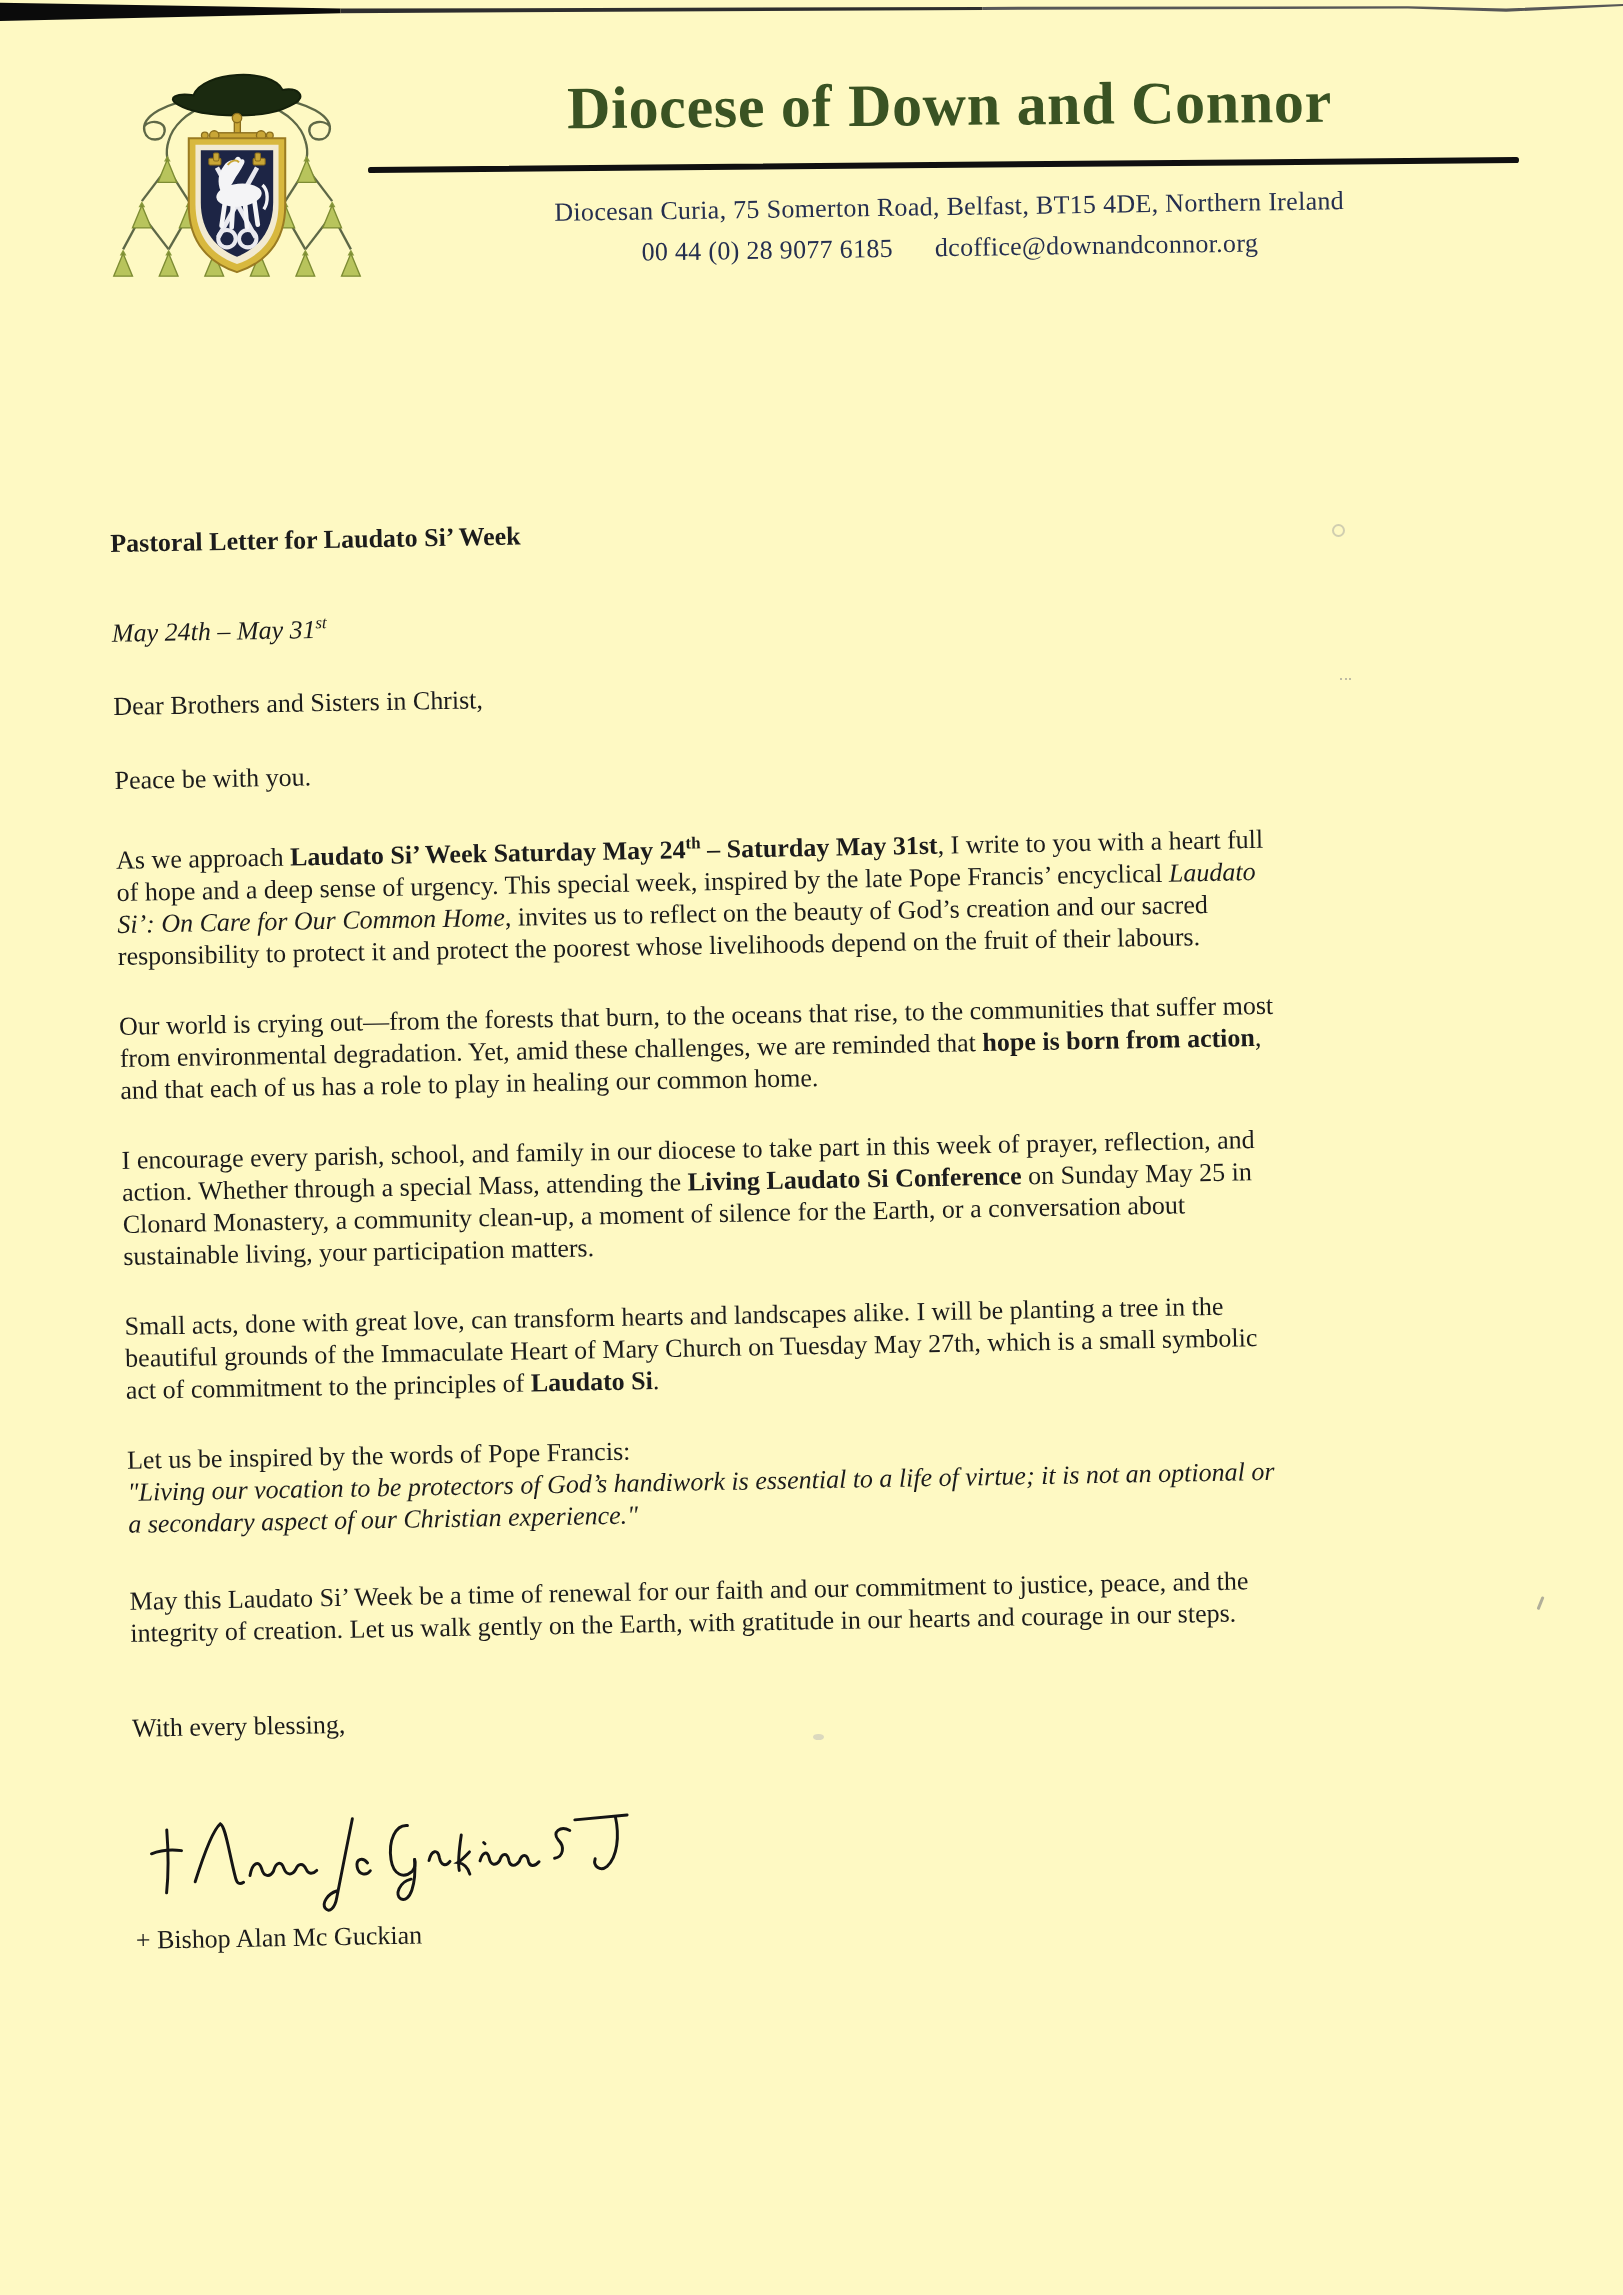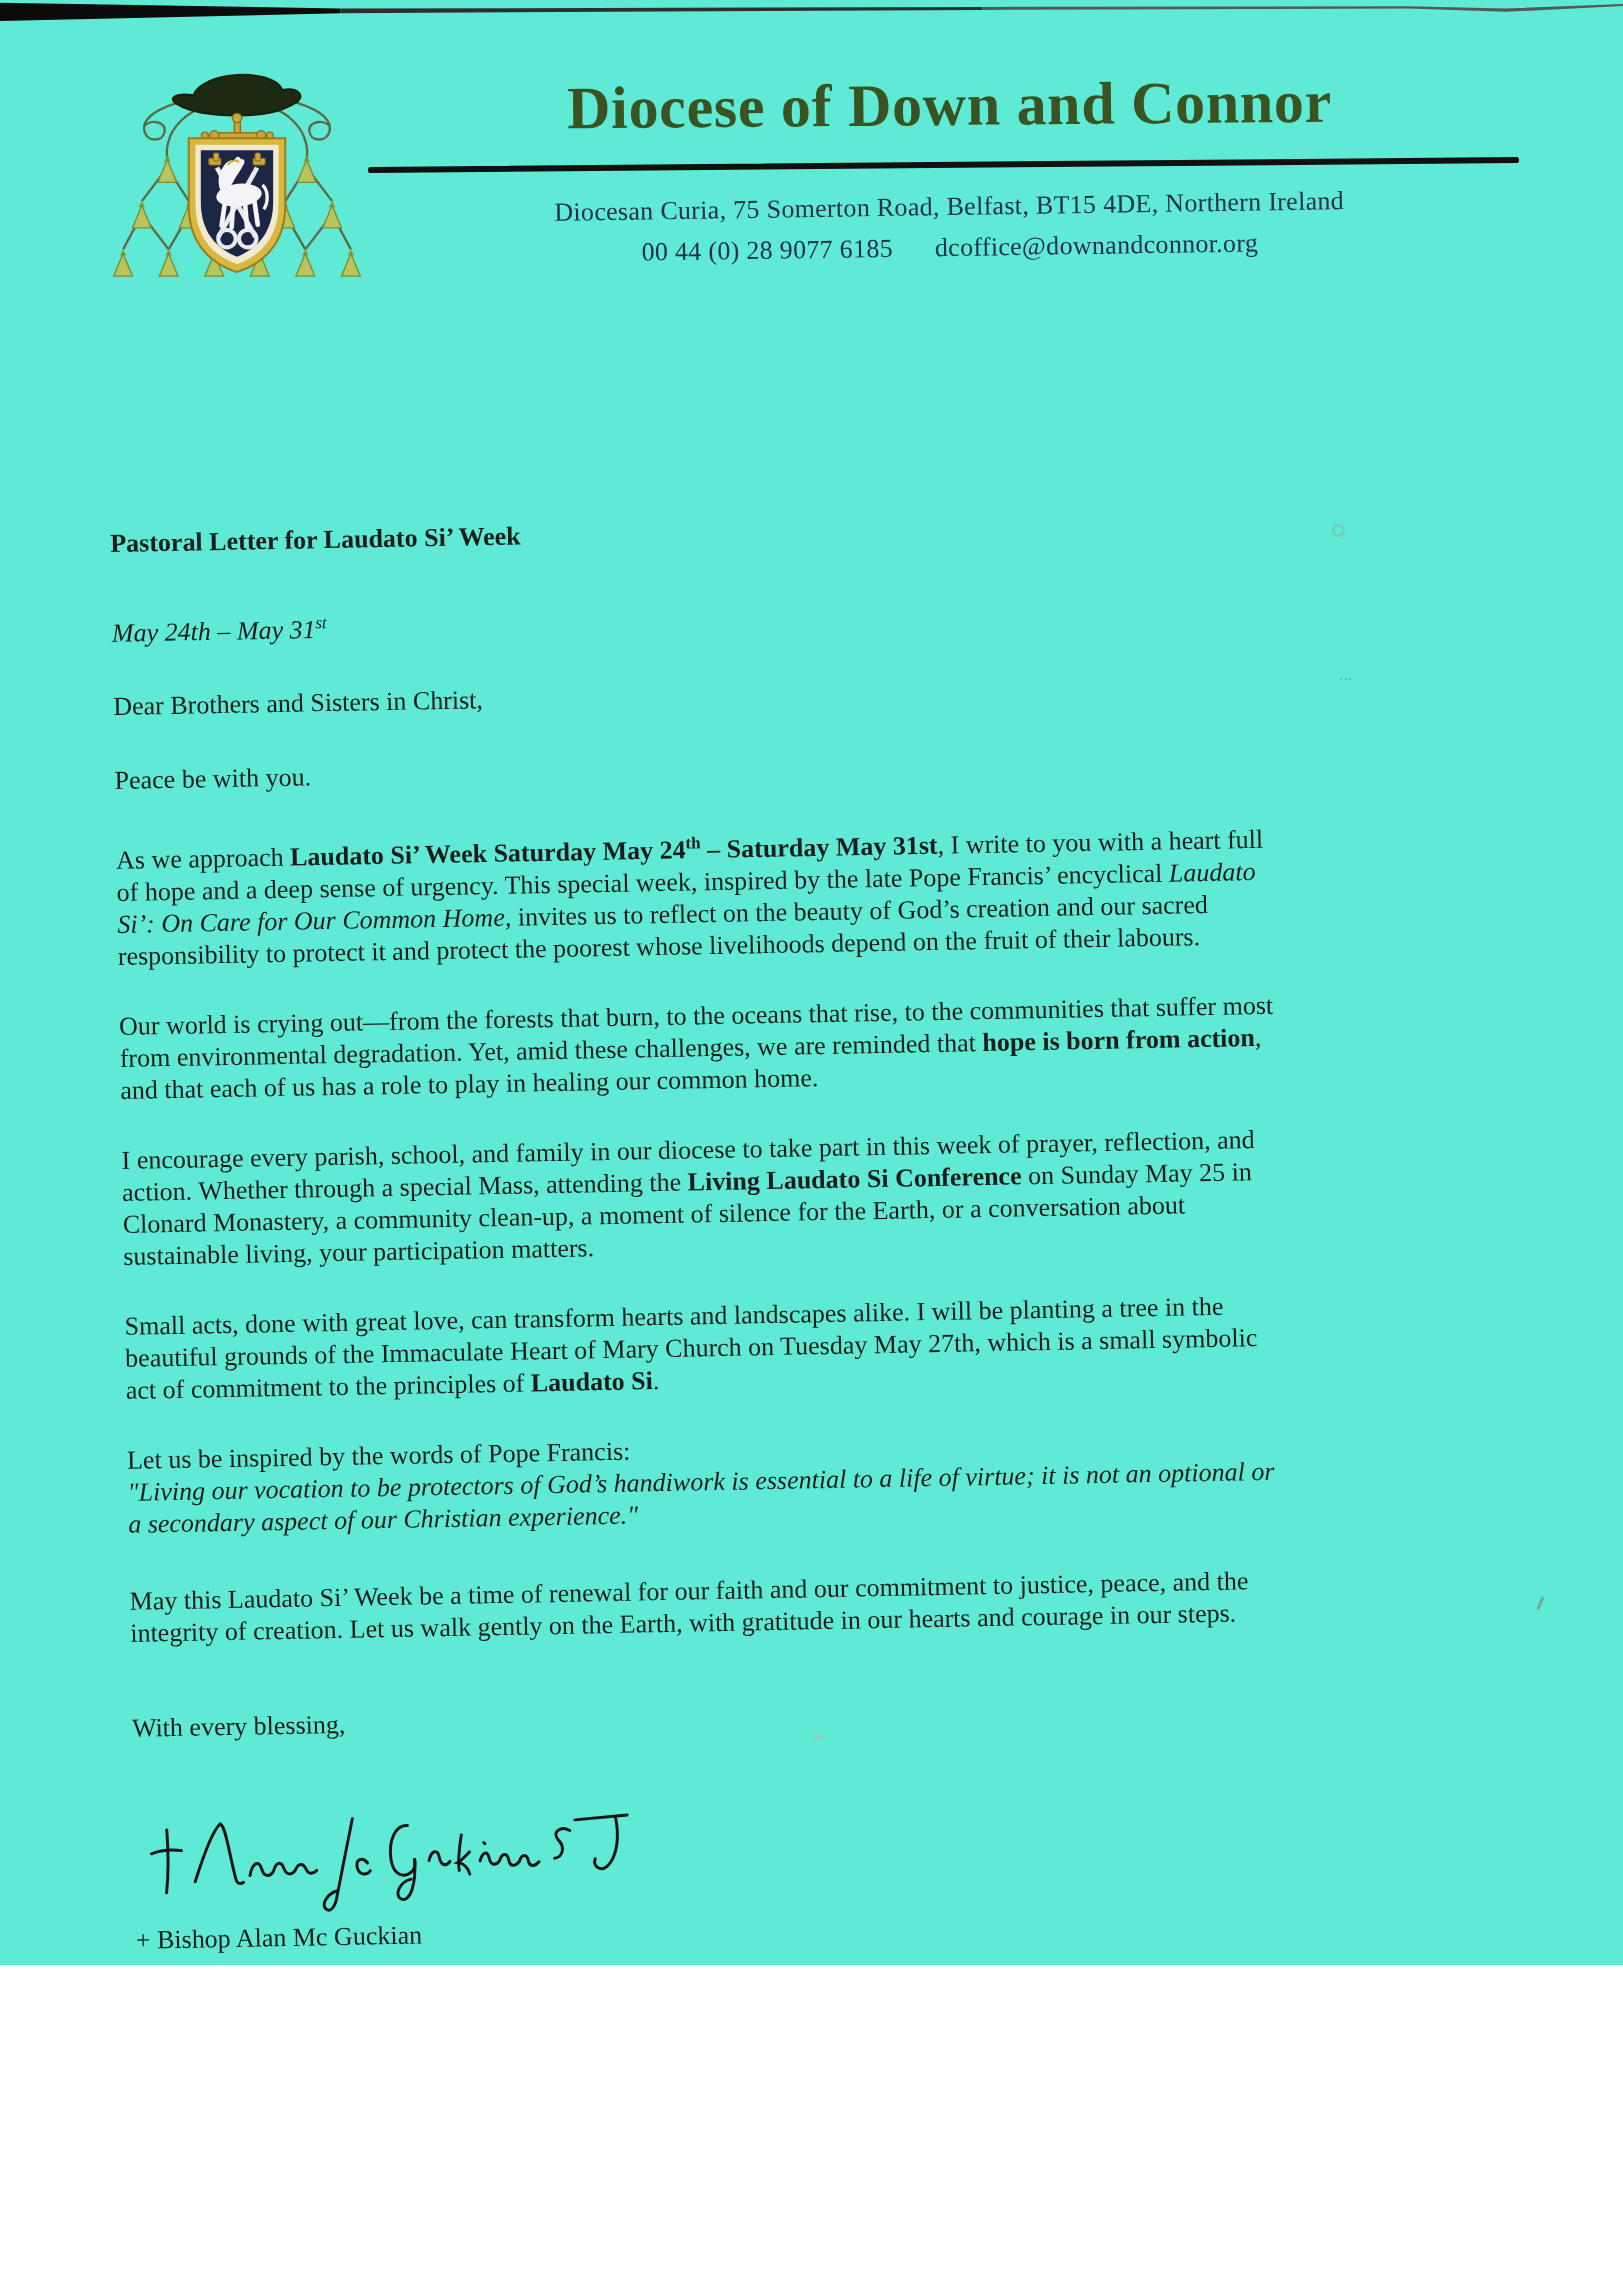--- a/index.html
+++ b/index.html
@@ -4,7 +4,7 @@
 <style>
   html, body { margin:0; padding:0; background:#ffffff; }
   #page {
-    position:relative; width:1624px; height:1965px; background:#5eead4;
+    position:relative; width:1624px; height:2295px; background:#fef9c3;
     overflow:hidden; font-family:"Liberation Serif", serif; color:#1c1c1c;
   }
   

